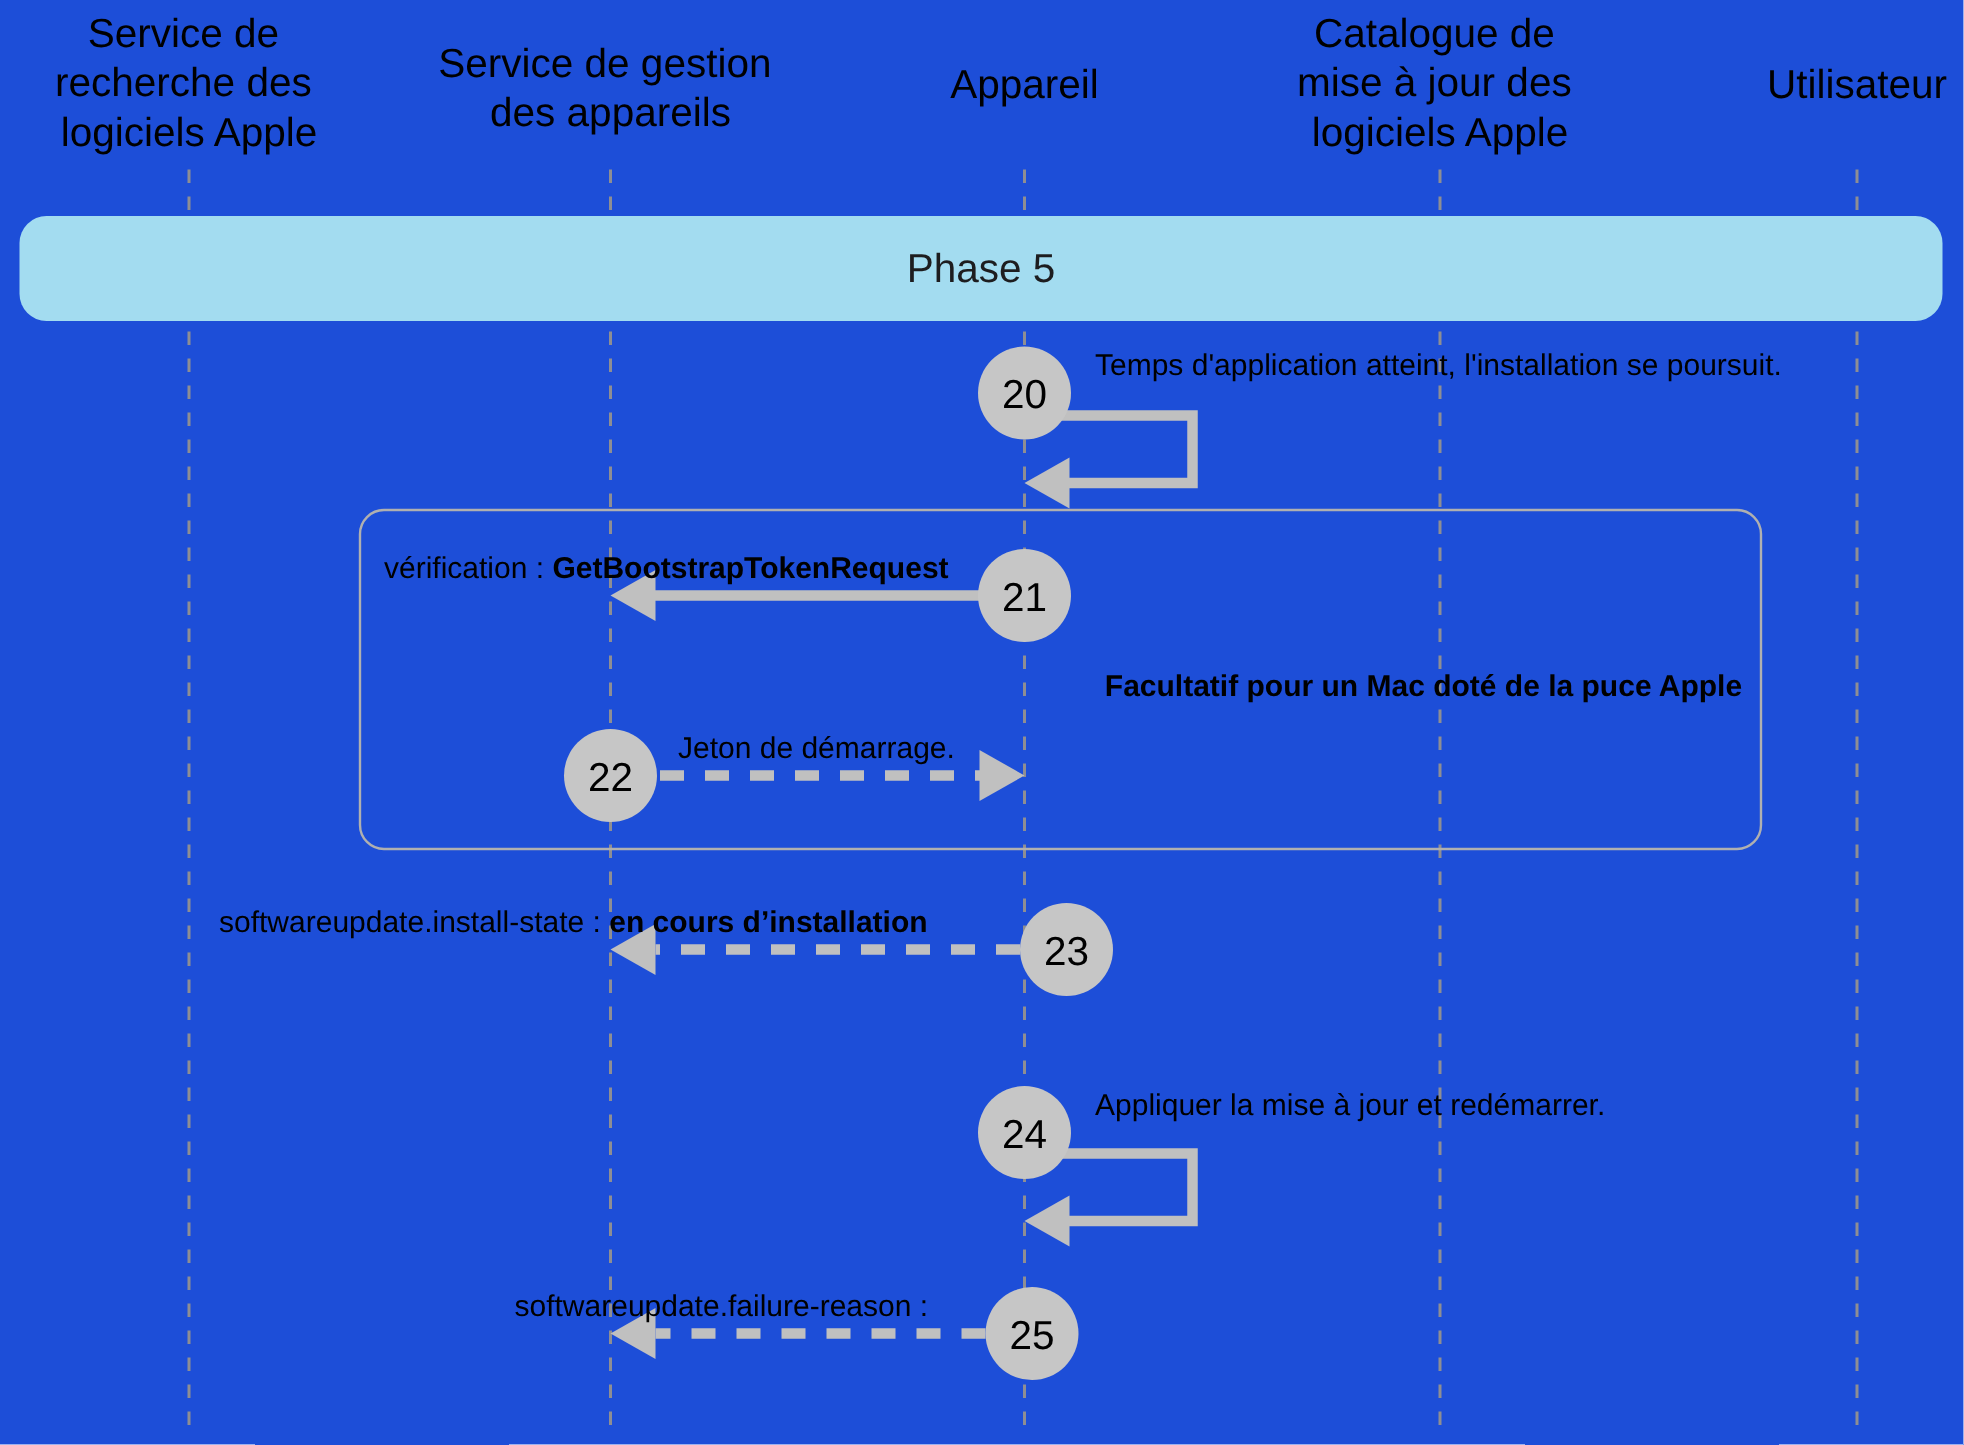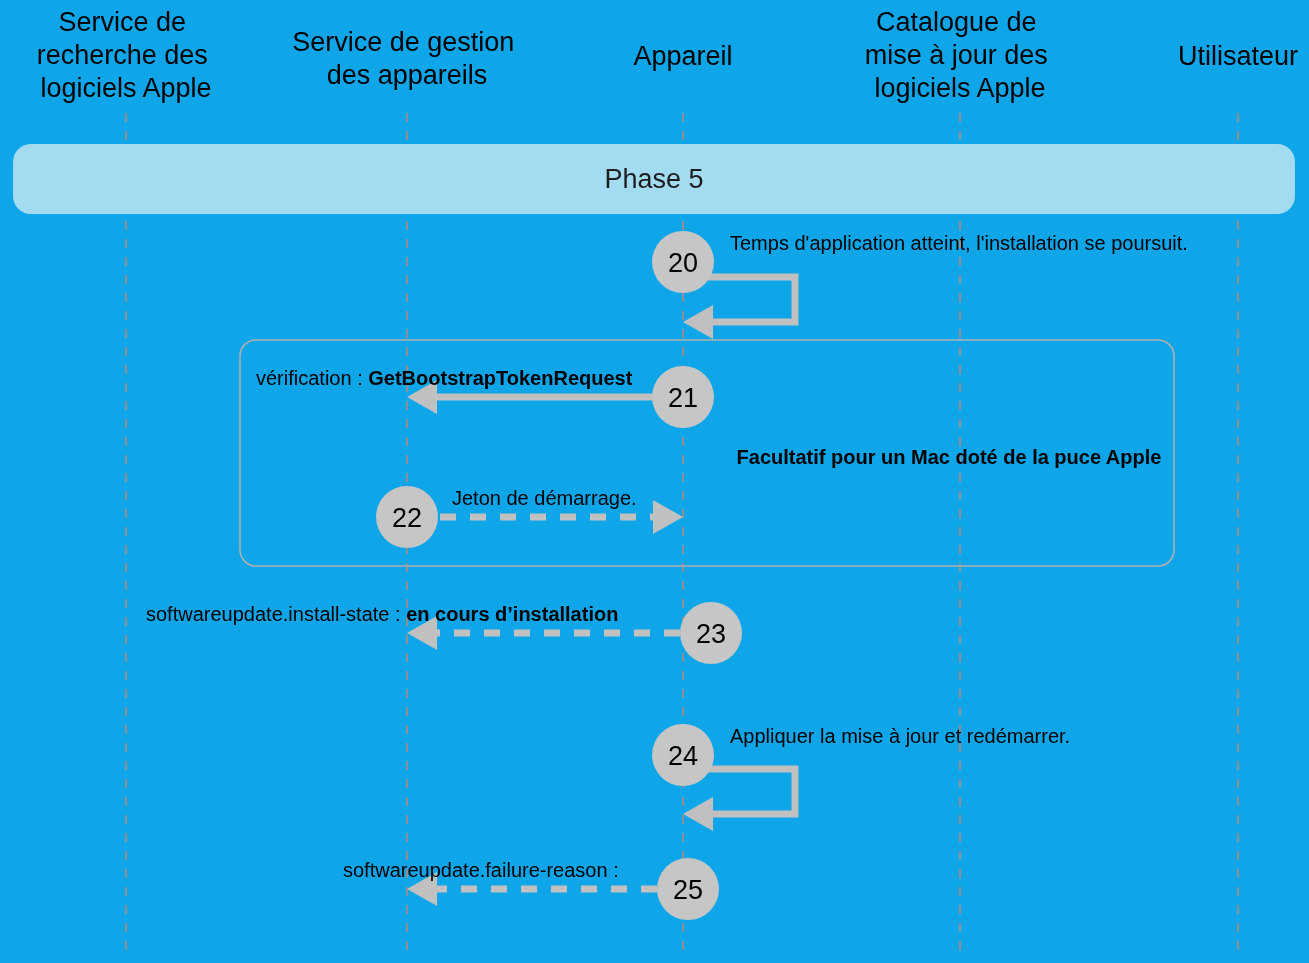--- a/index.html
+++ b/index.html
@@ -16,7 +16,7 @@
     width: 1309px;
     height: 963px;
     overflow: hidden;
-    background: #0ea5e9;
+    background: #1d4ed8;
   }
   svg#diagram {
     position: absolute;

